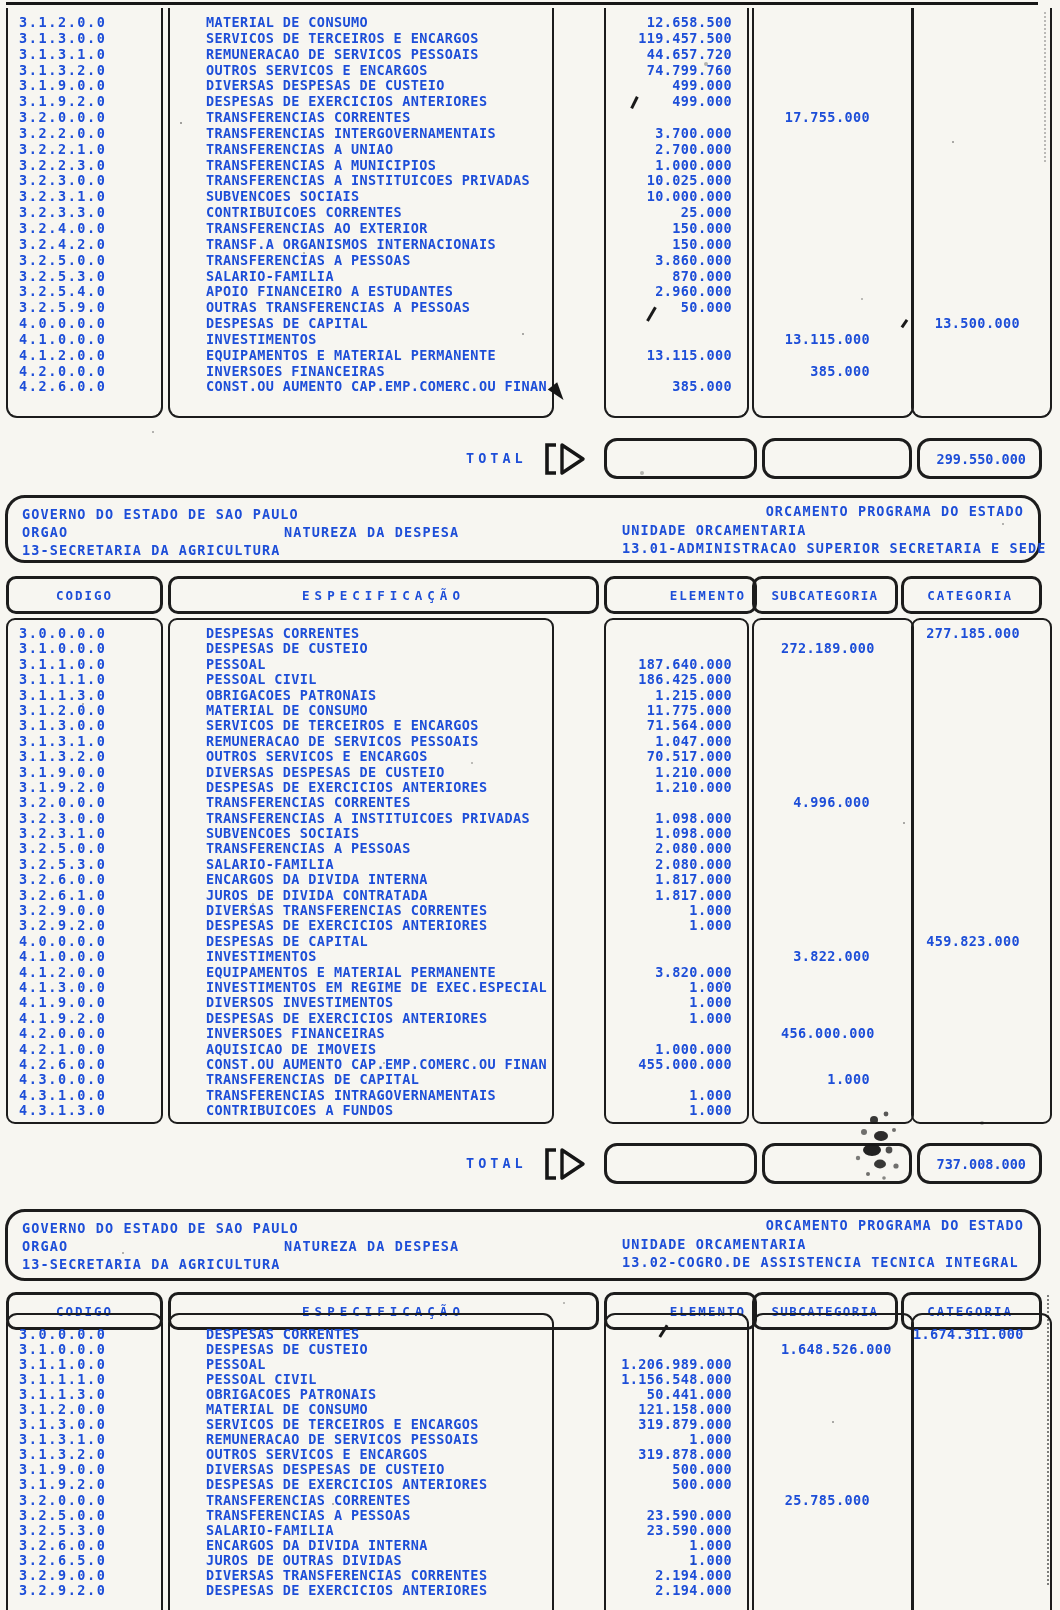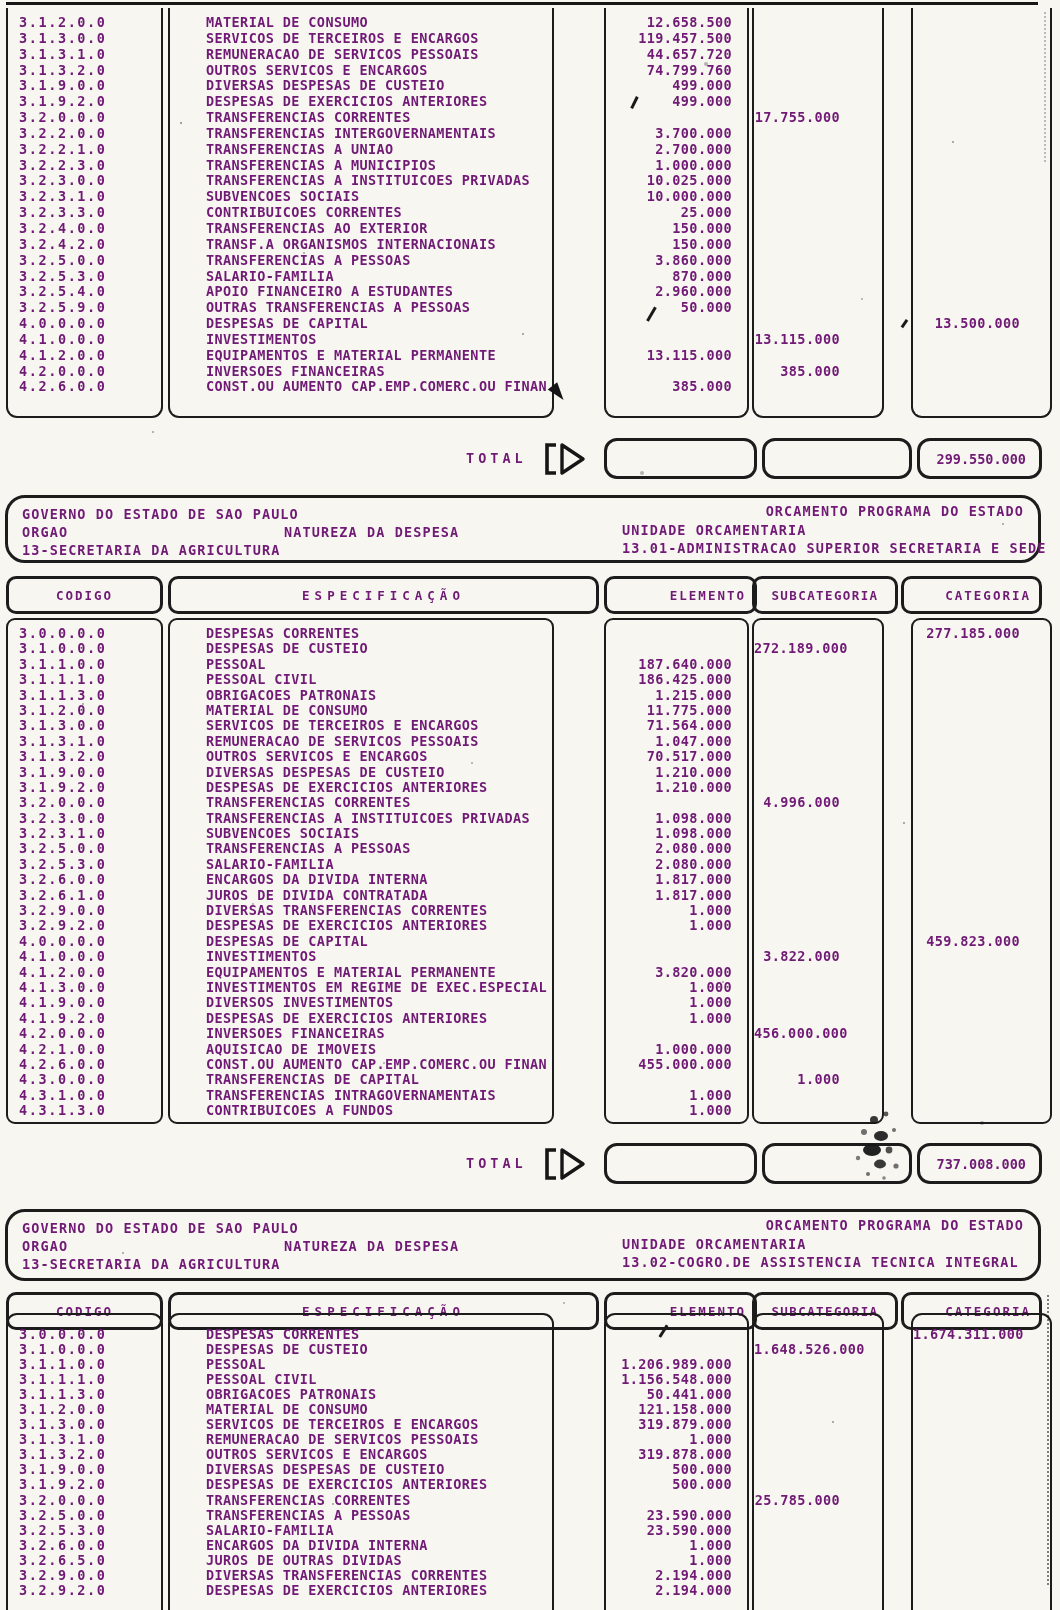--- a/index.html
+++ b/index.html
@@ -7,7 +7,7 @@
     position:relative; width:1060px; height:1610px; margin:0 auto;
     background:#f7f6f1; overflow:hidden;
     font-family:"DejaVu Sans Mono","Liberation Mono",monospace;
-    font-weight:bold; color:#701a75; font-size:13.5px;
+    font-weight:bold; color:#1d4ed8; font-size:13.5px;
   }
   .top-rule { position:absolute; left:6px; top:2px; width:1032px; height:3px; background:#171717; }
 

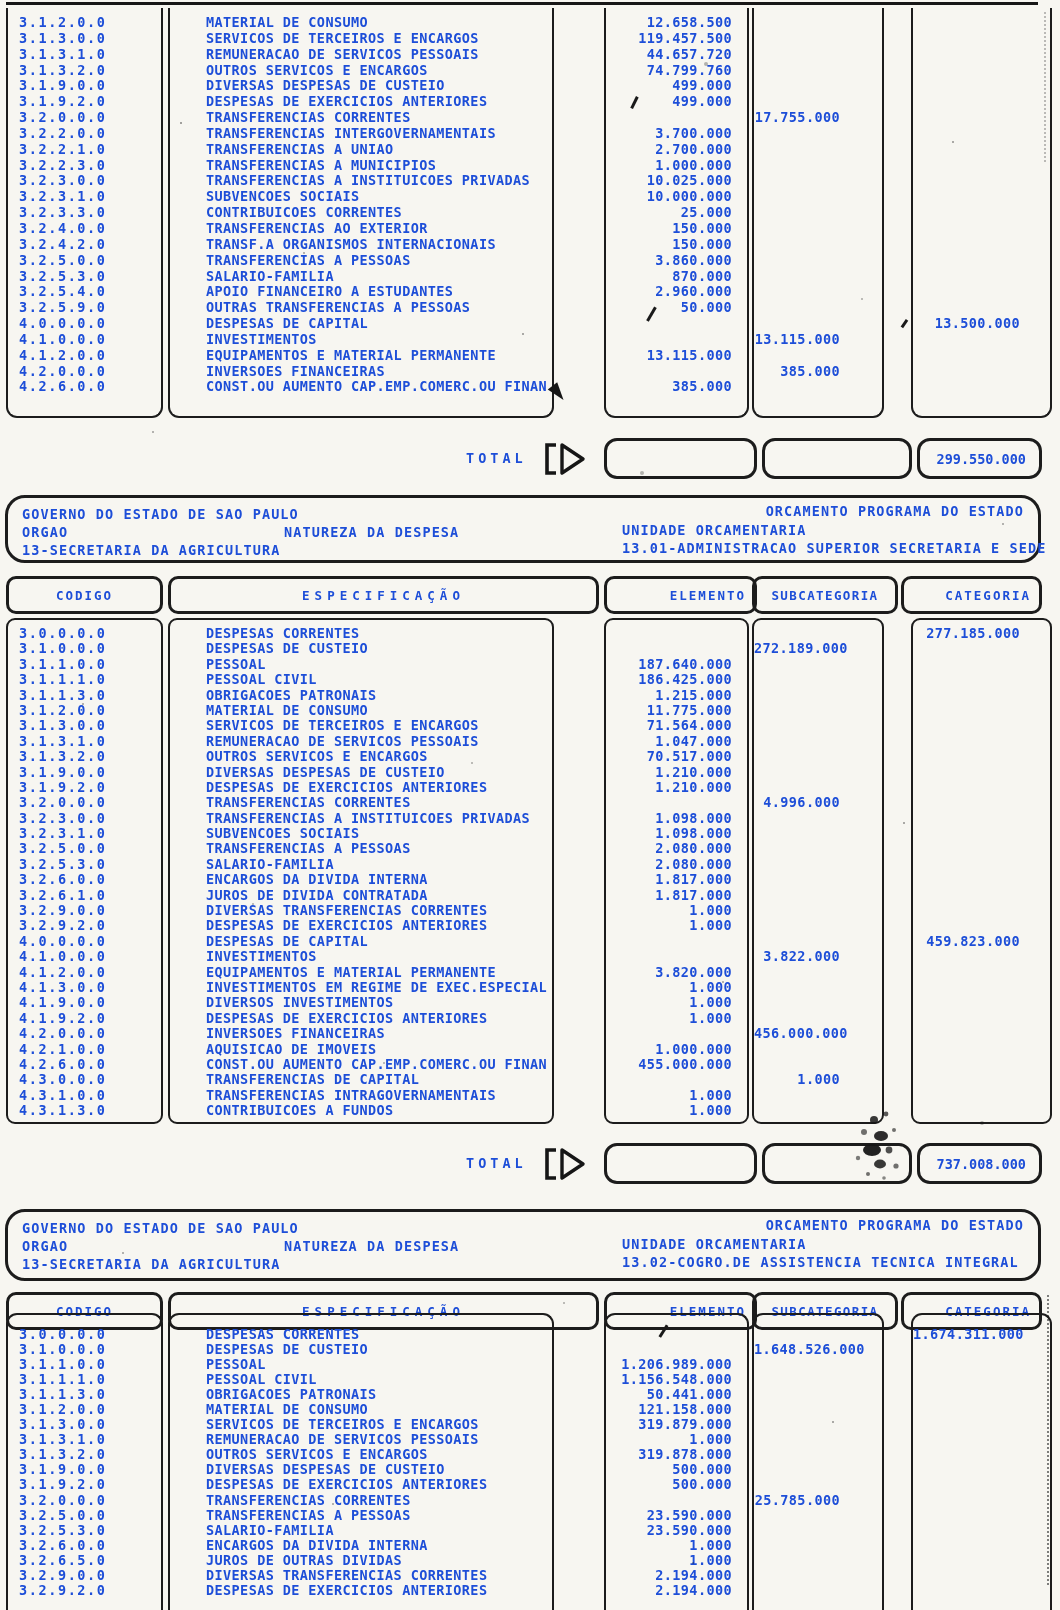--- a/index.html
+++ b/index.html
@@ -28,7 +28,7 @@
   .col-code { left:6px;   width:157px; }
   .col-desc { left:168px; width:386px; }
   .col-elem { left:604px; width:145px; }
-  .col-sub  { left:752px; width:132px; }
+  .col-sub  { left:752px; width:162px;padding-left:27px; }
   .col-cat  { left:911px; width:141px; }
 
   .ln { height:var(--pitch); line-height:var(--pitch); white-space:pre; letter-spacing:0.4px; }

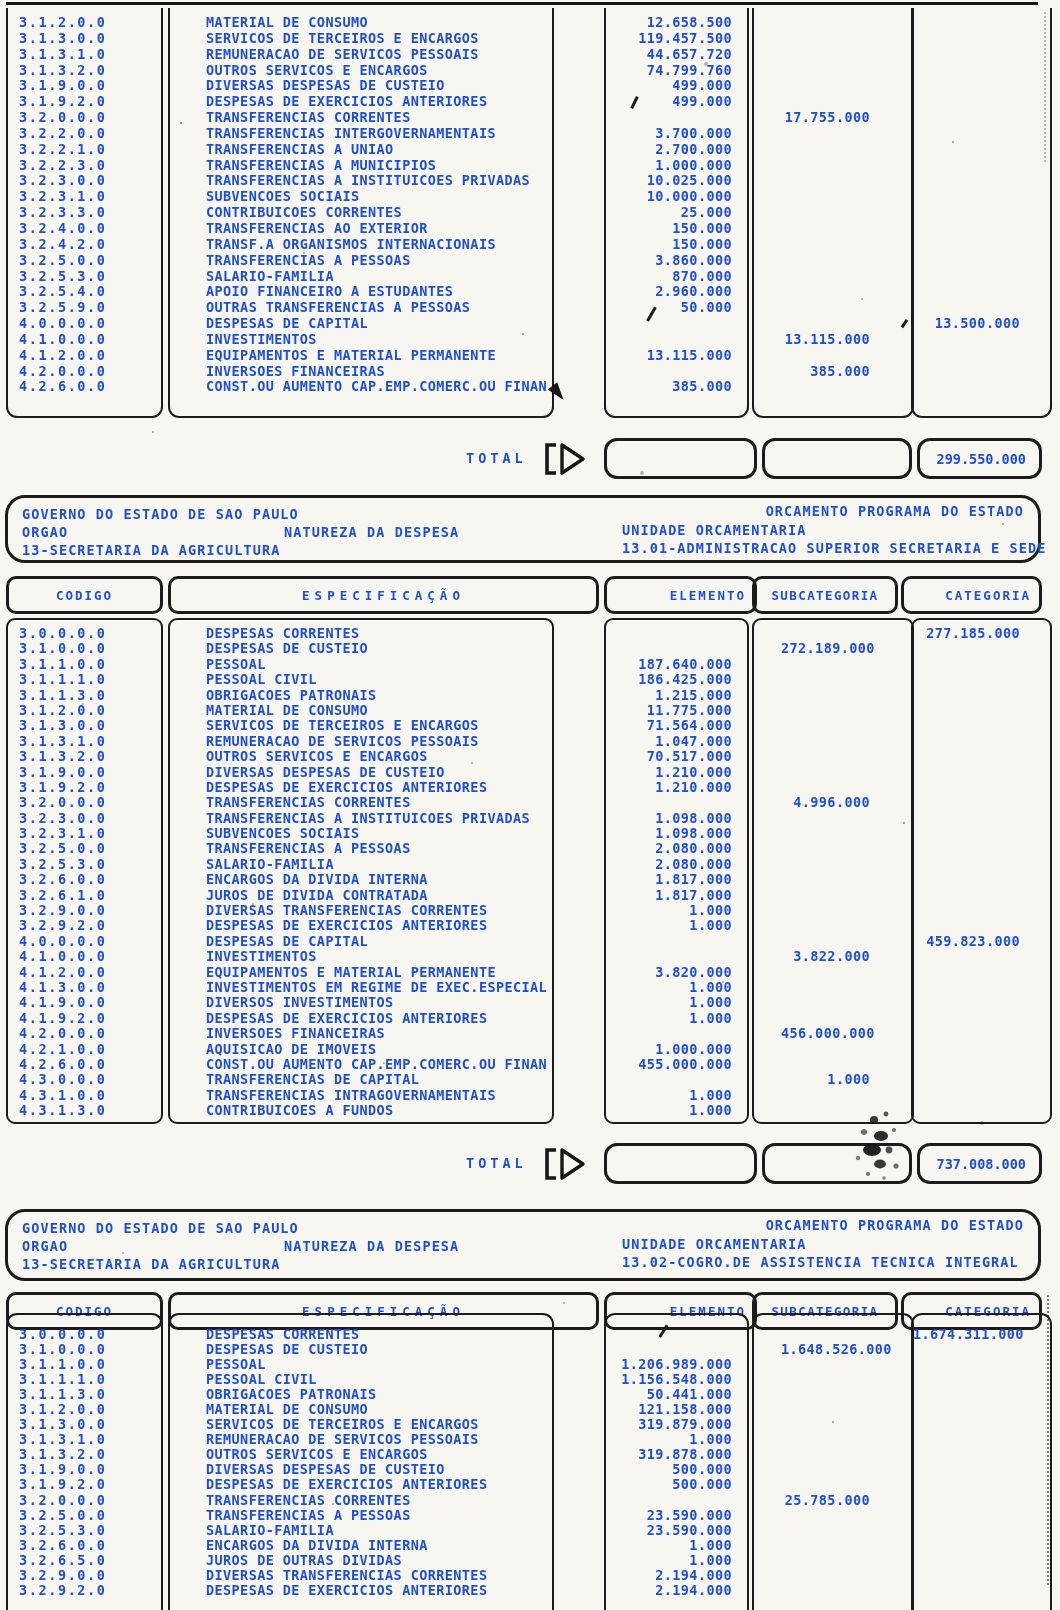--- a/index.html
+++ b/index.html
@@ -51,7 +51,7 @@
   .hbox.h-desc { left:168px; width:431px; justify-content:center; letter-spacing:5px; }
   .hbox.h-elem { left:604px; width:153px; justify-content:flex-end; padding-right:8px; }
   .hbox.h-sub  { left:752px; width:146px; justify-content:center; letter-spacing:1.4px; }
-  .hbox.h-cat  { left:901px; width:141px; justify-content:flex-end; padding-right:8px; }
+  .hbox.h-cat  { left:901px; width:141px; justify-content:flex-end; padding-right:26px; }
 
   
   .orgbox {

